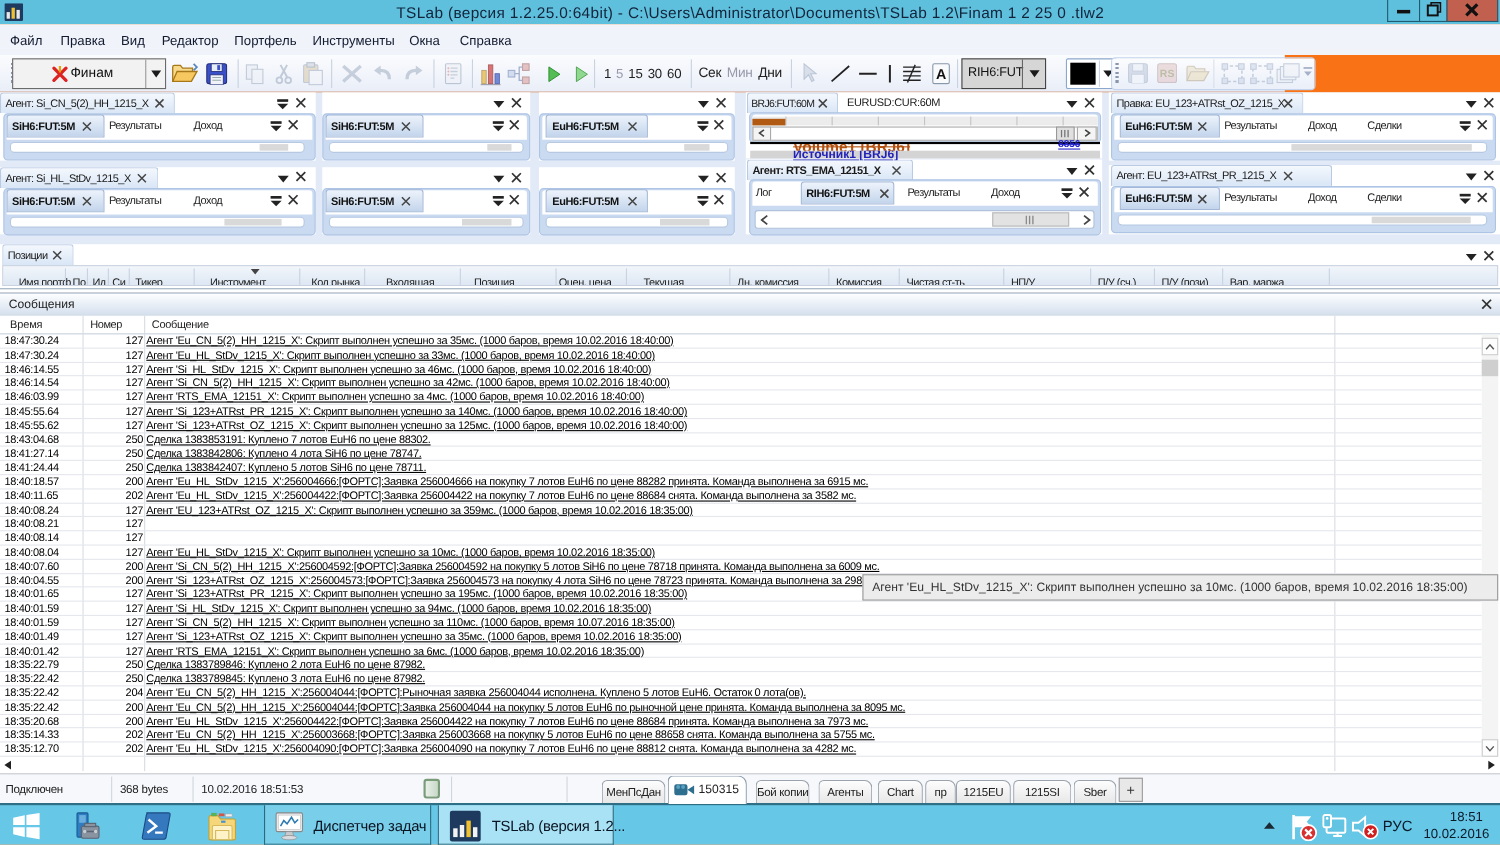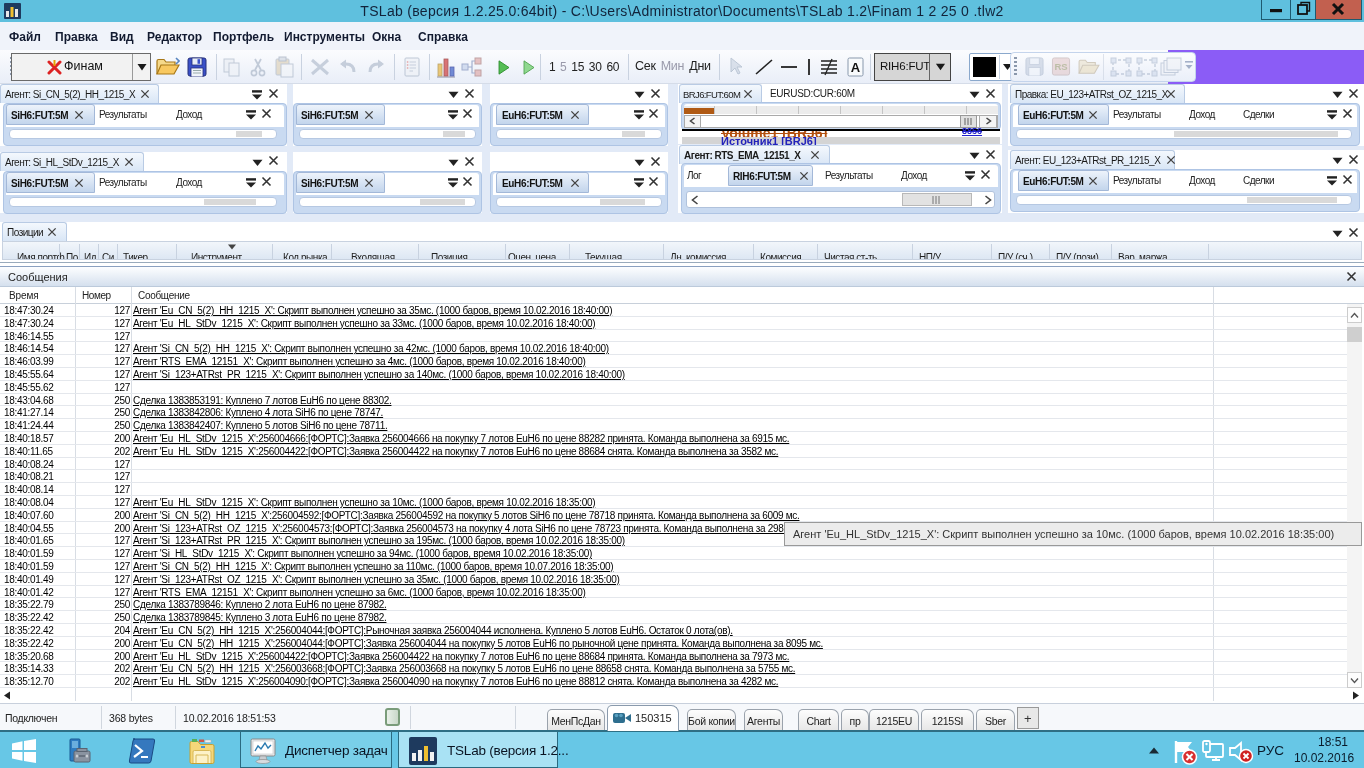--- a/index.html
+++ b/index.html
@@ -5,7 +5,7 @@
  font-family:"Liberation Sans",sans-serif;}
 *{box-sizing:border-box;}
 .abs{position:absolute;}
-#root{position:relative;width:1364px;height:768px;background:#8b5cf6;}
+#root{position:relative;width:1364px;height:768px;background:#f97316;}
 
 #titlebar{left:0;top:0;width:1364px;height:22px;background:#5fc0de;}
 #titletext{left:0;top:3px;width:1364px;text-align:center;font-size:14px;letter-spacing:0.3px;color:#12233a;}

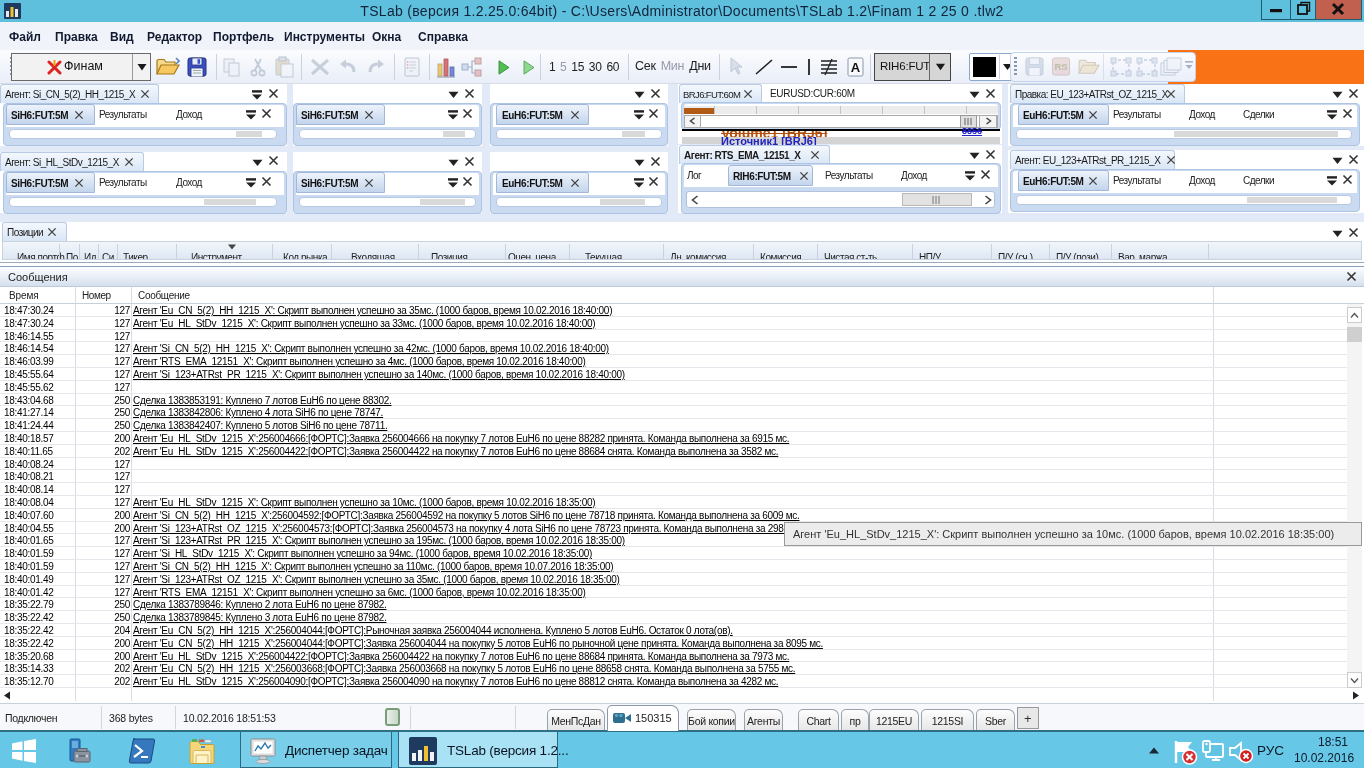--- a/index.html
+++ b/index.html
@@ -12,7 +12,7 @@
 .winbtn{top:0;height:20px;border:1px solid #1e5a70;border-top:none;background:#5fc0de;}
 
 #menubar{left:0;top:22px;width:1364px;height:28px;background:#f0f3fa;font-size:12px;color:#121a30;}
-#menubar span{position:absolute;top:8px;font-weight:bold;}
+#menubar span{position:absolute;top:8px;}
 
 #toolbar{left:0;top:50px;width:1168px;height:34px;background:linear-gradient(#fbfcfe,#e9eef8);border-bottom:1px solid #d5dce8;}
 .tsep{top:4px;width:1px;height:26px;background:#c9d2e0;}

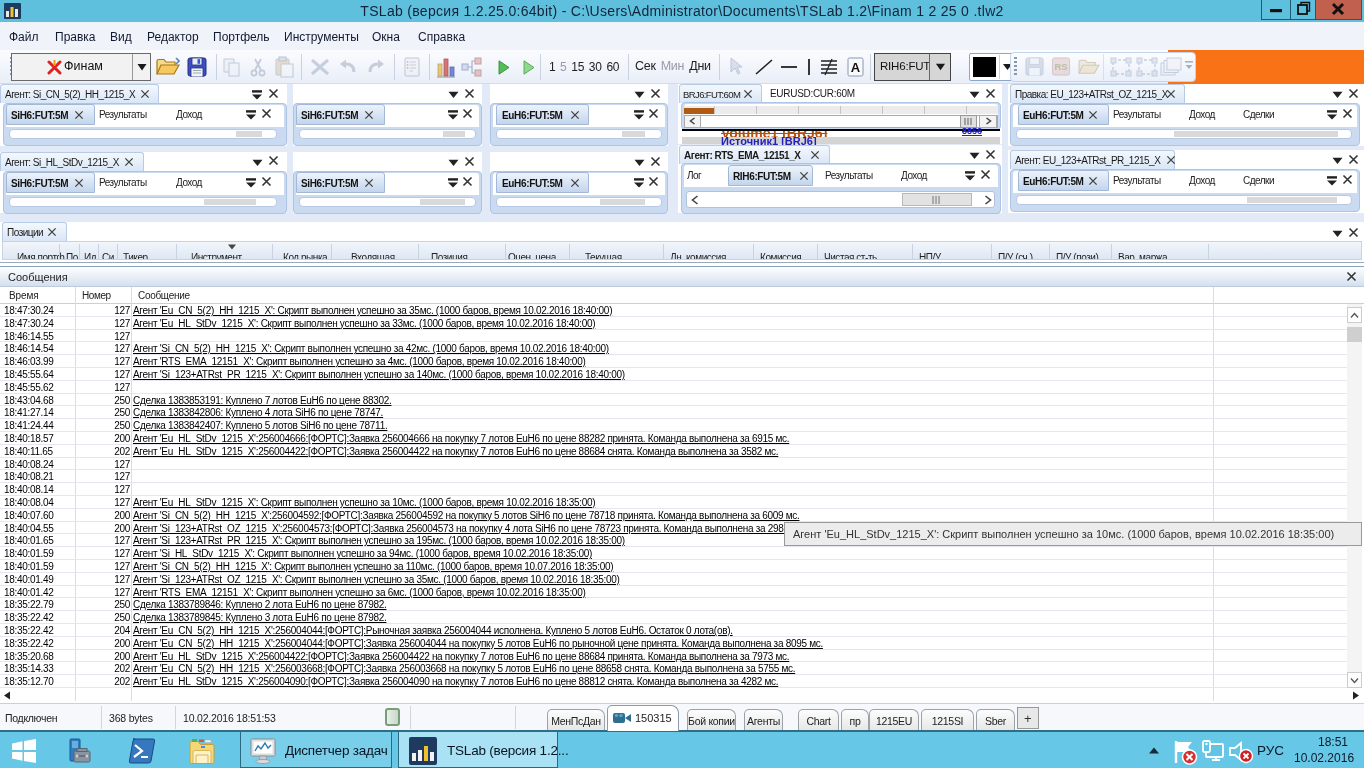--- a/index.html
+++ b/index.html
@@ -423,7 +423,7 @@
       </svg>
 <div class="abs sbar" style="left:1016px;top:45px;width:336px;height:10px"></div>
 <div class="abs sthumb" style="left:1174px;top:47px;width:164px;height:6px"></div>
-<div class="abs agenttab" style="left:1010px;top:66px;width:165px;font-weight:normal">Агент: EU_123+ATRst_PR_1215_X</div>
+<div class="abs agenttab" style="left:1010px;top:66px;width:201px;font-weight:normal">Агент: EU_123+ATRst_PR_1215_X</div>
 <svg class="abs" style="left:1166px;top:71px" width="10" height="10" viewBox="0 0 11 11">
         <path d="M1.5 1.5 L9.5 9.5 M9.5 1.5 L1.5 9.5" stroke="#444" stroke-width="1.5"></path>
       </svg>

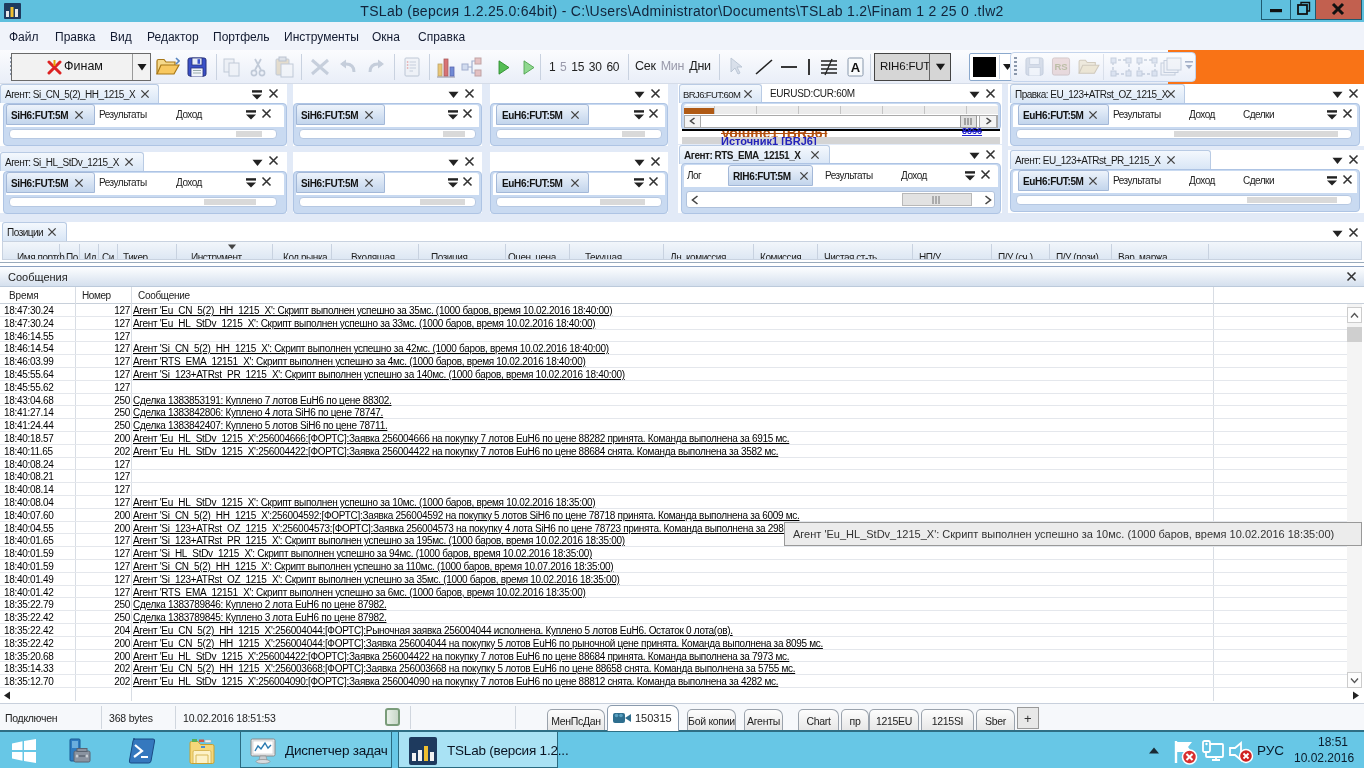--- a/index.html
+++ b/index.html
@@ -601,6 +601,7 @@
 <div class="mrow" style="top:62.60px">
         <span class="mtime">18:46:14.55</span>
         <span class="mnum">127</span>
+        <span class="mtxt">Агент 'Si_HL_StDv_1215_X': Скрипт выполнен успешно за 46мс. (1000 баров, время 10.02.2016 18:40:00)</span>
       </div>
 <div class="mrow" style="top:75.40px">
         <span class="mtime">18:46:14.54</span>

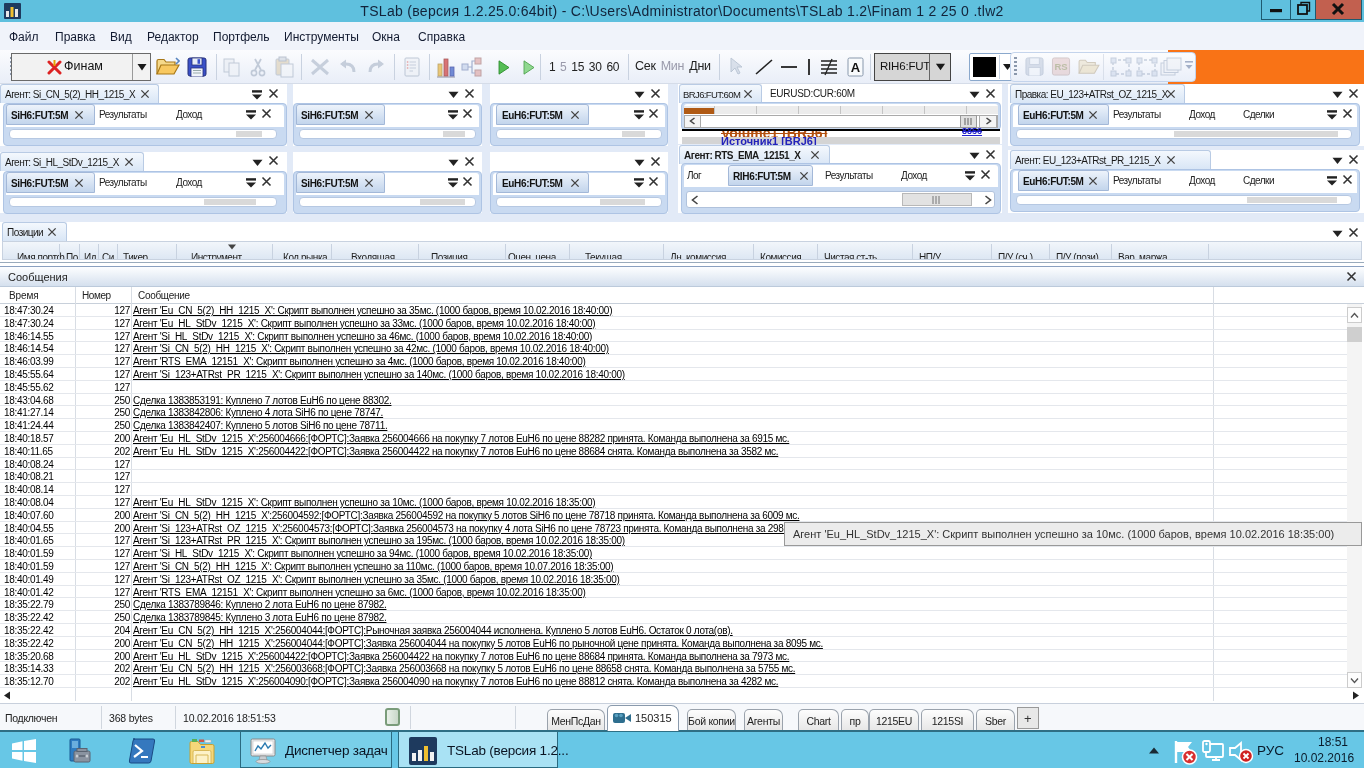--- a/index.html
+++ b/index.html
@@ -621,6 +621,7 @@
 <div class="mrow" style="top:113.80px">
         <span class="mtime">18:45:55.62</span>
         <span class="mnum">127</span>
+        <span class="mtxt">Агент 'Si_123+ATRst_OZ_1215_X': Скрипт выполнен успешно за 125мс. (1000 баров, время 10.02.2016 18:40:00)</span>
       </div>
 <div class="mrow" style="top:126.60px">
         <span class="mtime">18:43:04.68</span>

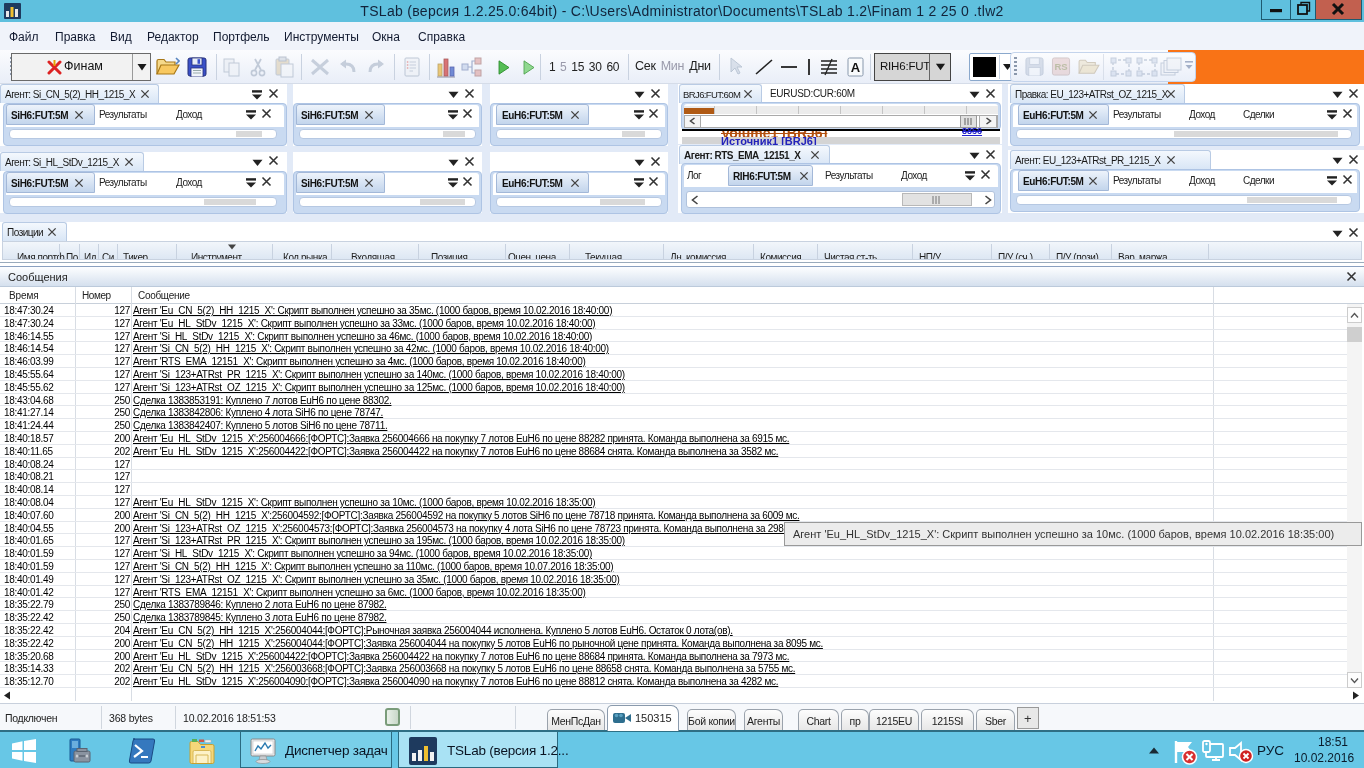--- a/index.html
+++ b/index.html
@@ -651,6 +651,7 @@
 <div class="mrow" style="top:190.60px">
         <span class="mtime">18:40:08.24</span>
         <span class="mnum">127</span>
+        <span class="mtxt">Агент 'EU_123+ATRst_OZ_1215_X': Скрипт выполнен успешно за 359мс. (1000 баров, время 10.02.2016 18:35:00)</span>
       </div>
 <div class="mrow" style="top:203.40px">
         <span class="mtime">18:40:08.21</span>

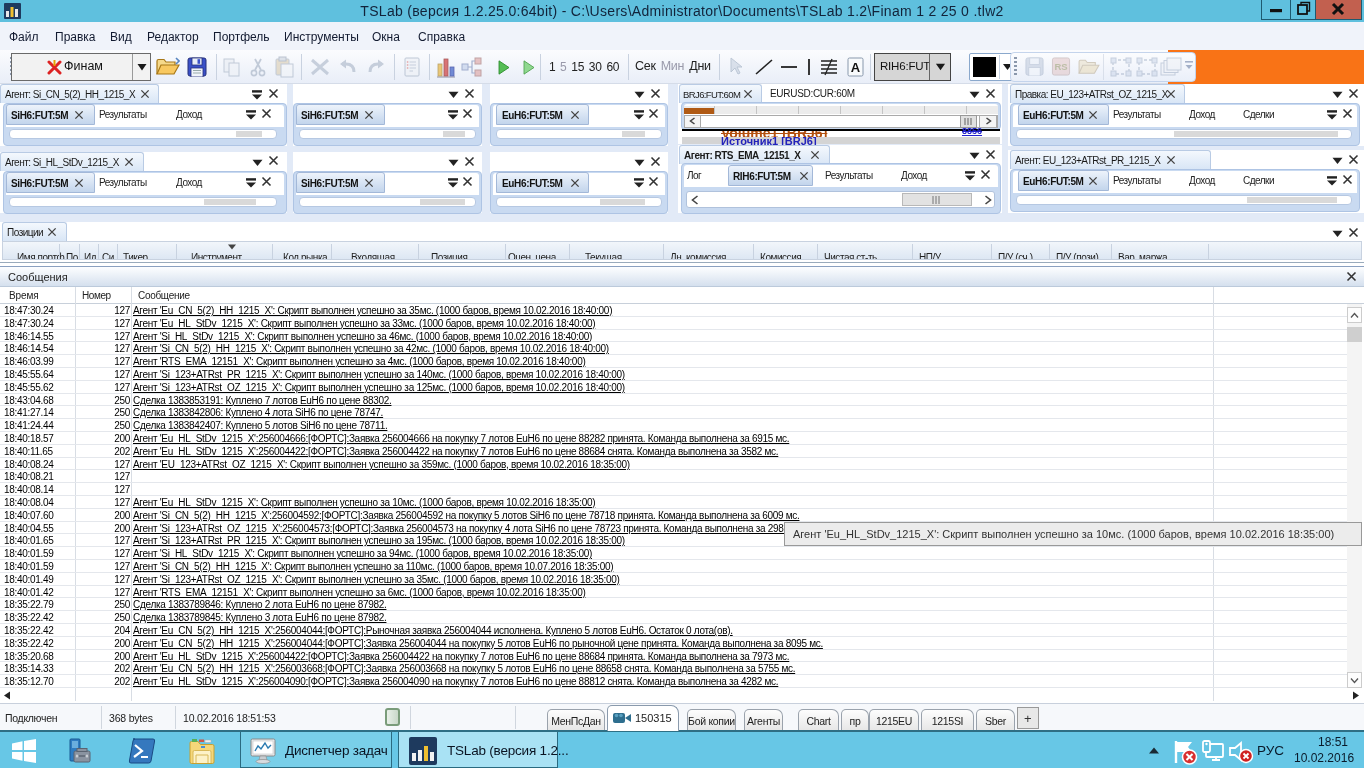--- a/index.html
+++ b/index.html
@@ -771,7 +771,7 @@
 <div class="abs wtab" style="left:687px;width:49px">
         <span>Бой копии</span>
       </div>
-<div class="abs wtab" style="left:744px;width:39px">
+<div class="abs wtab" style="left:744px;width:49px">
         <span>Агенты</span>
       </div>
 <div class="abs wtab" style="left:798px;width:41px">

